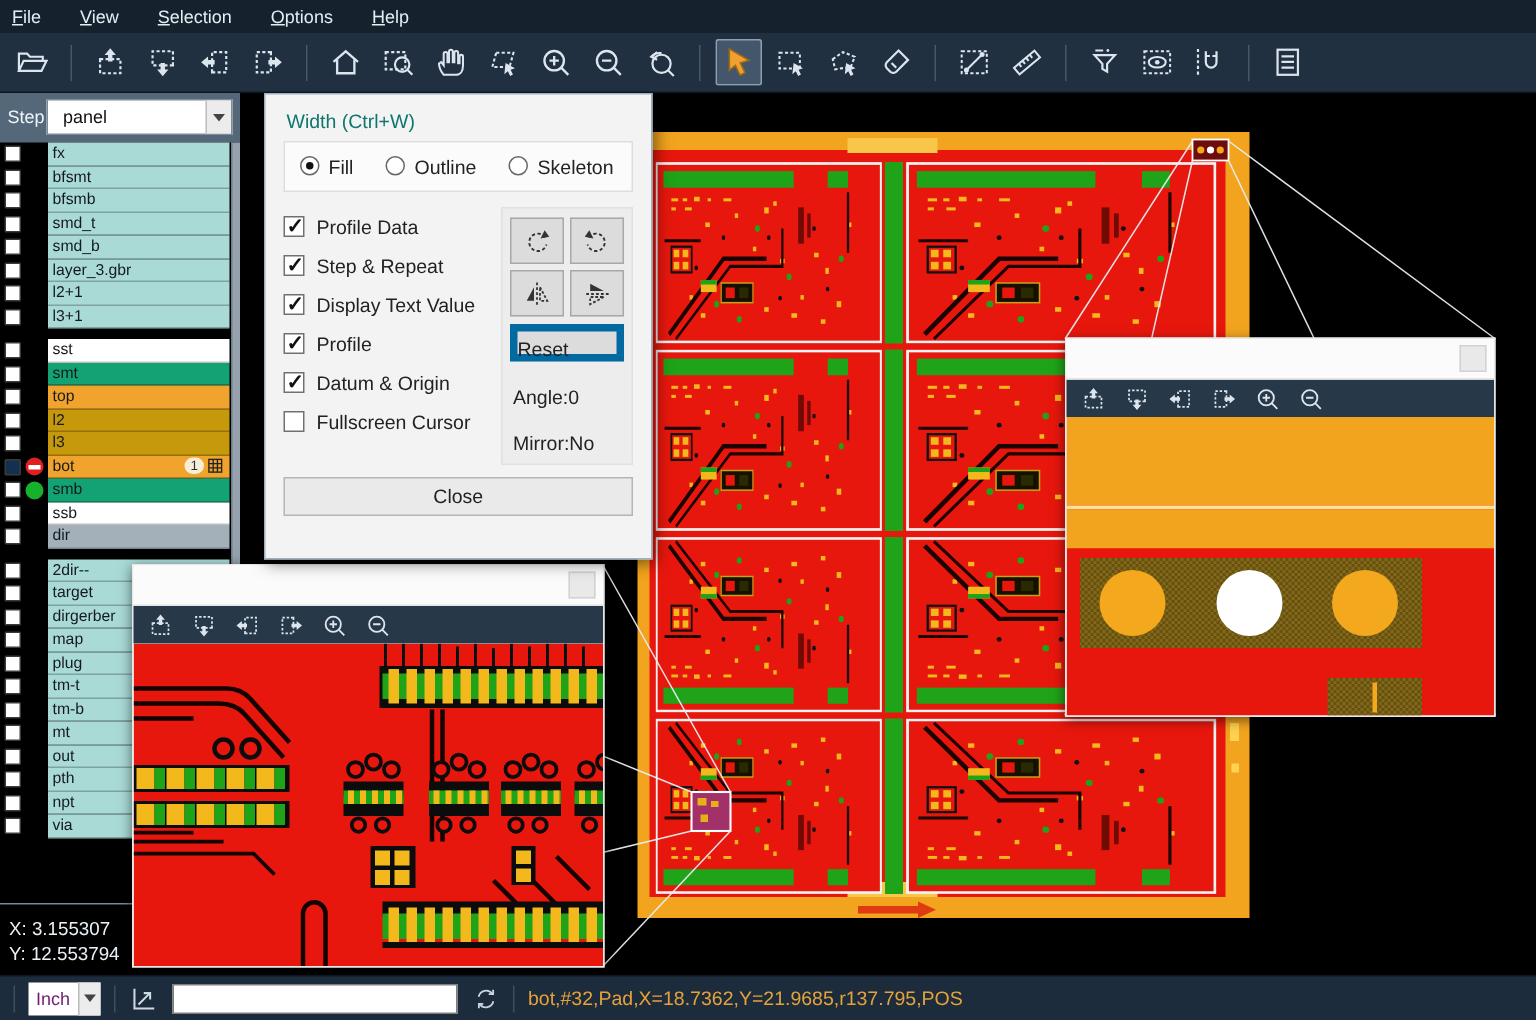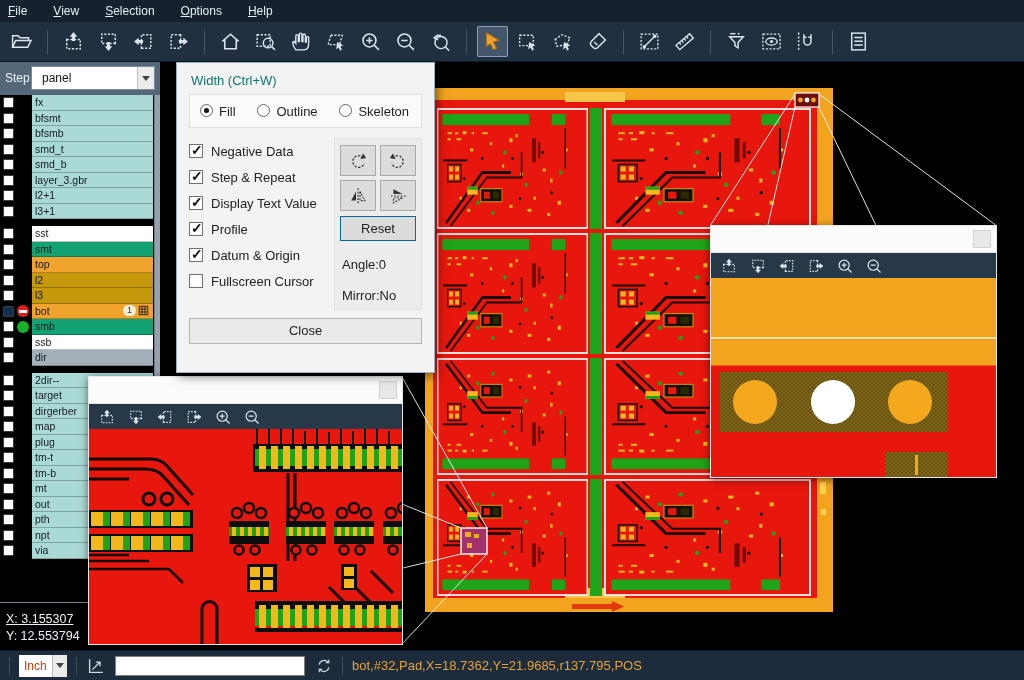--- a/index.html
+++ b/index.html
@@ -1005,7 +1005,7 @@
         <div id="dlg-checks">
             <div class="dlg-check-row">
     <span class="dlg-chk on"></span>
-    <span class="dlg-chk-label">Negative Data</span>
+    <span class="dlg-chk-label">Profile Data</span>
   </div>
             <div class="dlg-check-row">
     <span class="dlg-chk on"></span>

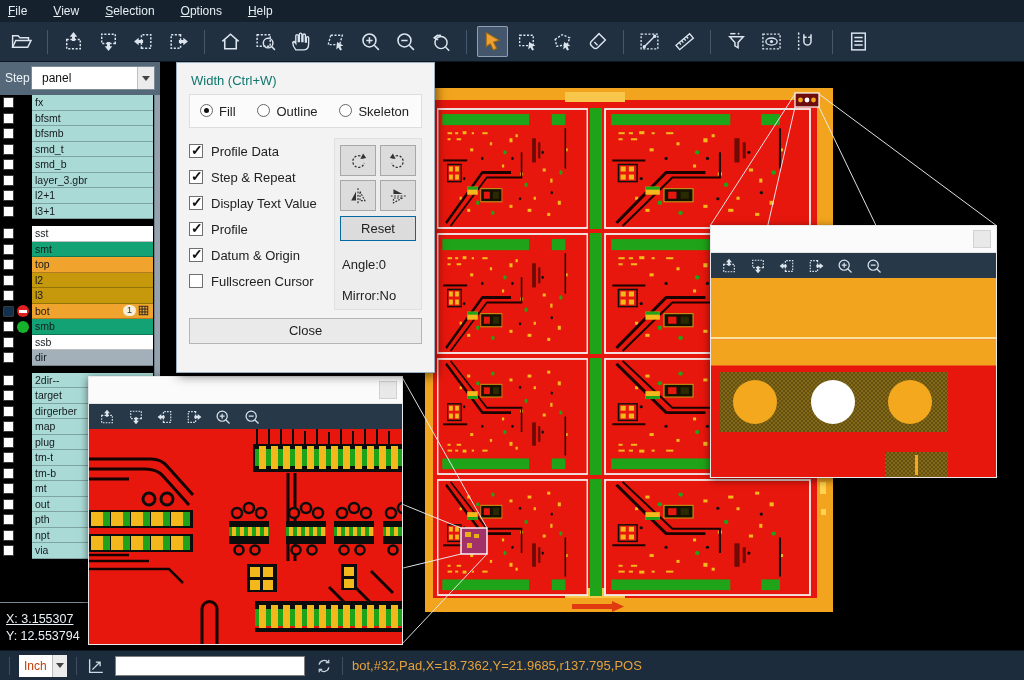--- a/index.html
+++ b/index.html
@@ -105,8 +105,8 @@
   .x-btn { height:31px; background:#dcdcdc; border:1px solid #a8a8a8; display:flex;
            align-items:center; justify-content:center; }
   .x-btn svg { width:20px; height:20px; color:#333; }
-  #dlg-reset { width:100%; height:25px; margin-top:5px; background:#dcdcdc; border:1px solid #0369a1;
-               font-size:13px; color:#222; text-align:center; line-height:23px; }
+  #dlg-reset { width:100%; height:25px; margin-top:5px; background:#dcdcdc; border:5px solid #0369a1;
+               font-size:13px; color:#222; line-height:23px; }
   .dlg-info { font-size:13px; color:#222; margin-top:16px; margin-left:2px; }
   #dlg-close-btn { margin:8px 12px 0 12px; height:26px; background:#eaeaea; border:1px solid #b5b5b5;
                    font-size:13px; color:#222; text-align:center; line-height:24px; }

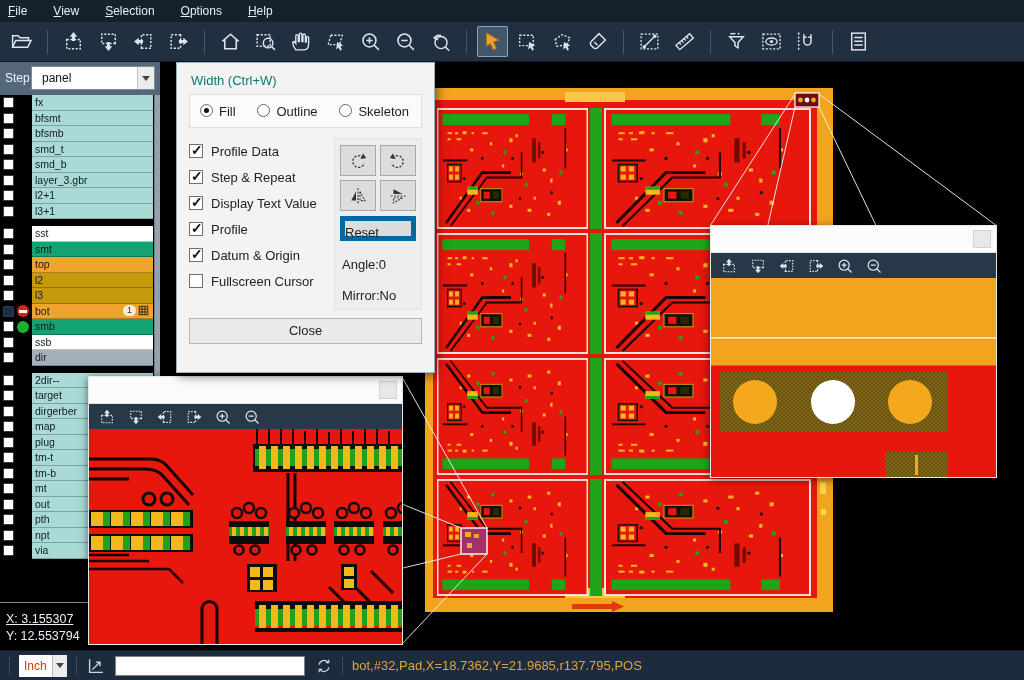--- a/index.html
+++ b/index.html
@@ -57,7 +57,7 @@
   .lc-gold  { background:#c5990b; } .lc-gray  { background:#a3b0ba; }
   #side-divider { position:absolute; left:0; top:540px; width:100%; border-top:1px solid #7b8a95; }
   .coord-text { position:absolute; left:6px; color:#e9f1f6; font-size:12.5px; }
-  #coord-x { top:550px;text-decoration:underline; } #coord-y { top:567px; }
+  #coord-x { top:550px; } #coord-y { top:567px; }
 
   
   #canvas { position:absolute; left:160px; top:62px; width:864px; height:588px; background:#000; z-index:5; }

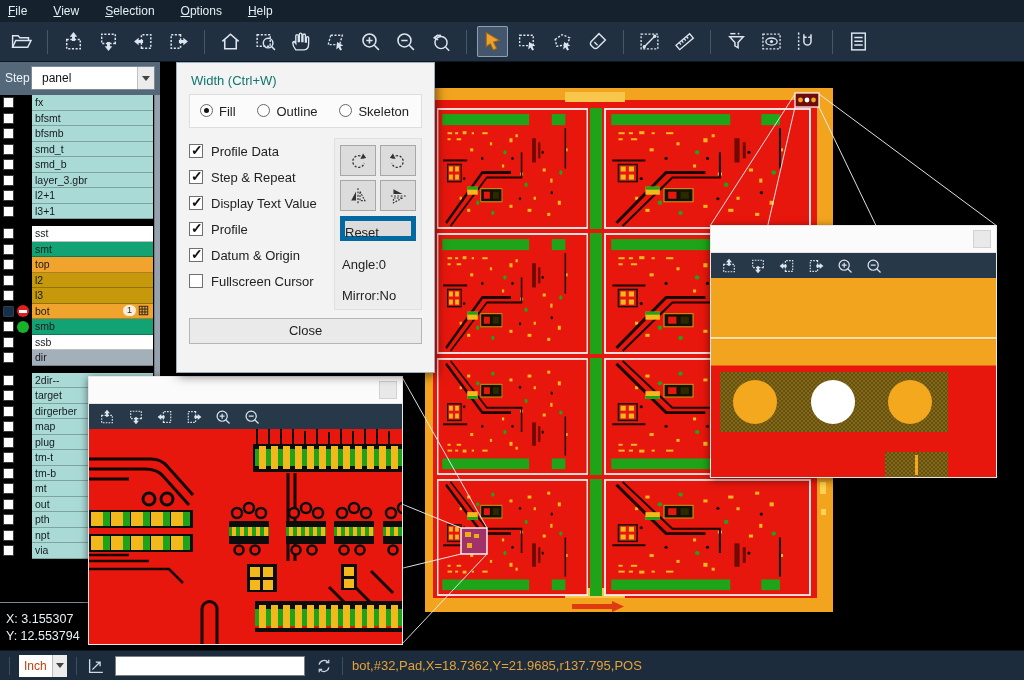--- a/index.html
+++ b/index.html
@@ -116,7 +116,7 @@
                border-top:1px solid #0e1822; display:flex; align-items:center; z-index:40; }
   .sb-sep { width:1px; height:18px; background:#3e4e5e; margin:0 9px; flex:0 0 auto; }
   #unit-select { width:48px; height:22px; background:#fff; display:flex; align-items:center; }
-  #unit-value { flex:1; font-size:12px; color:#c2410c; padding-left:5px; }
+  #unit-value { flex:1; font-size:12px; color:#701a75; padding-left:5px; }
   #unit-chev { width:15px; height:100%; background:#ececec; border-left:1px solid #bbb;
                display:flex; align-items:center; justify-content:center; }
   #unit-chev:after { content:""; border:4px solid transparent; border-top:5px solid #444; margin-top:4px; }

